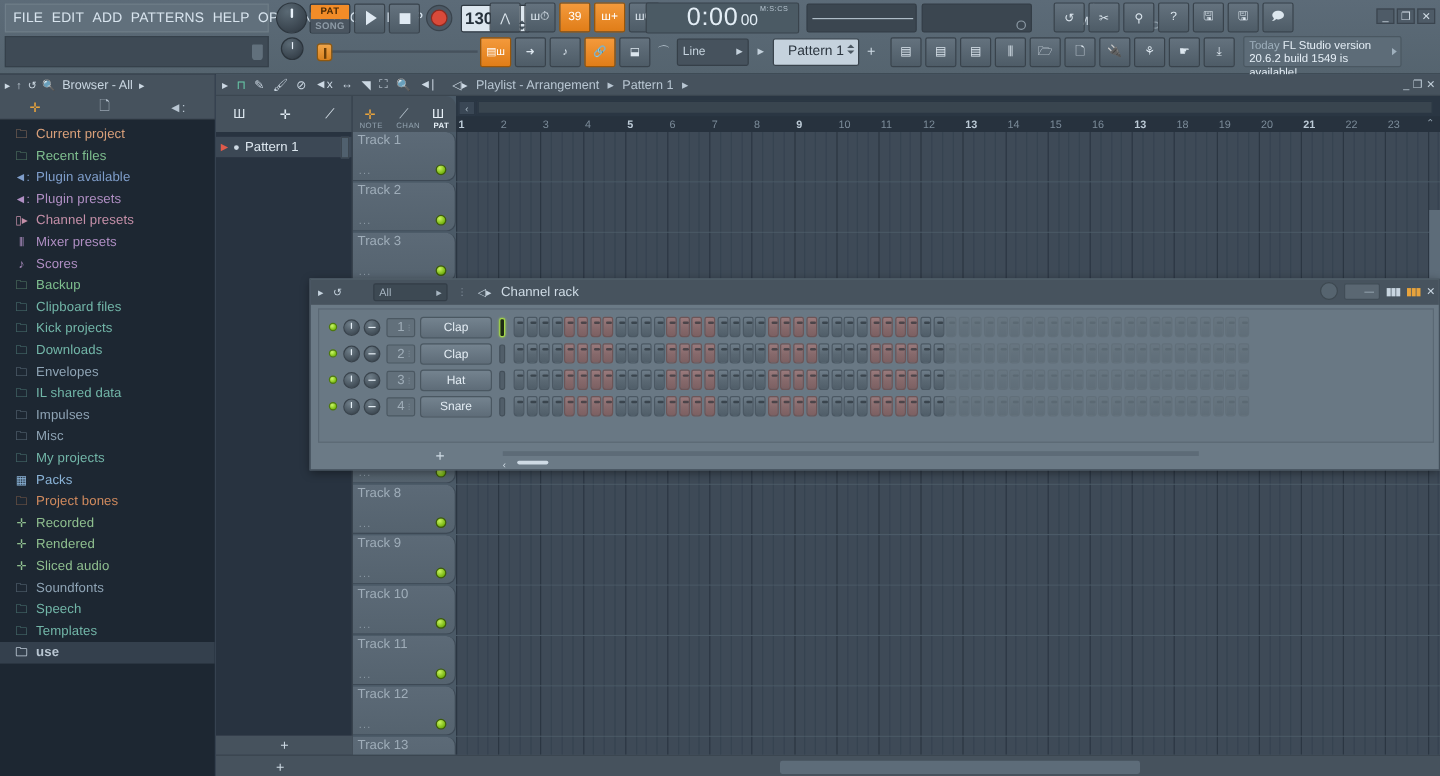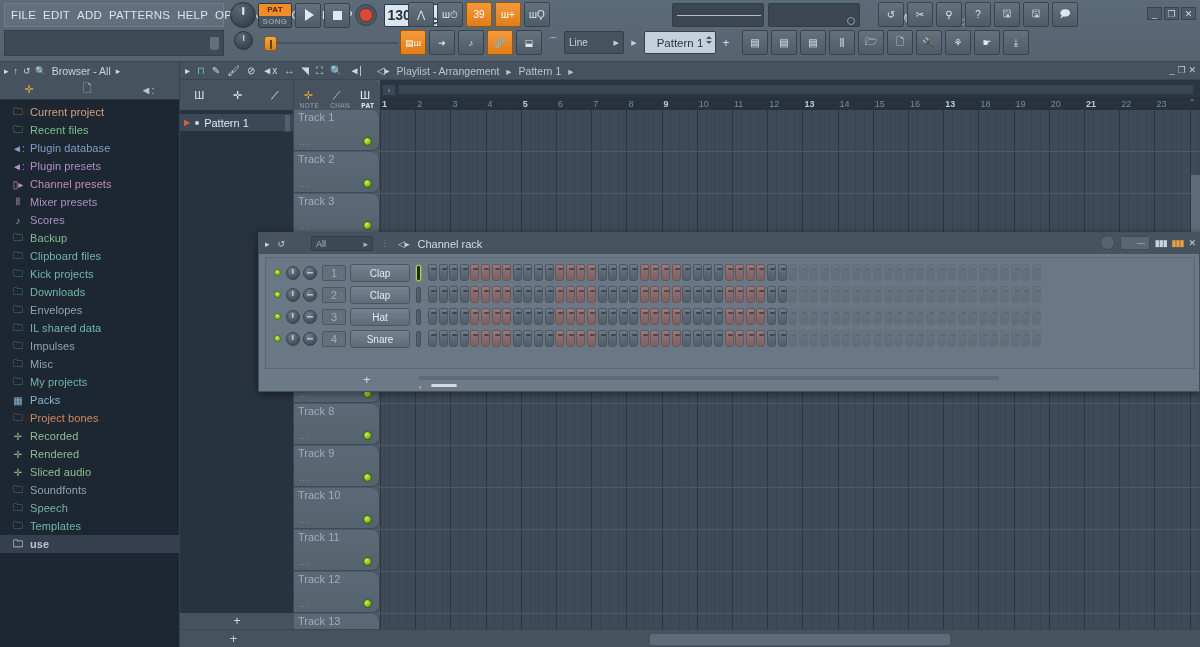--- a/index.html
+++ b/index.html
@@ -309,6 +309,11 @@
         <div class="sqbtn">шϘ</div>
       </div>
 
+    <div class="clock">
+      <span class="big">0:00</span>
+      <span class="small">00</span>
+      <span class="ms">M:S:CS</span>
+    </div>
 
     <div class="meter meter1"></div>
     <div class="meter meter2">

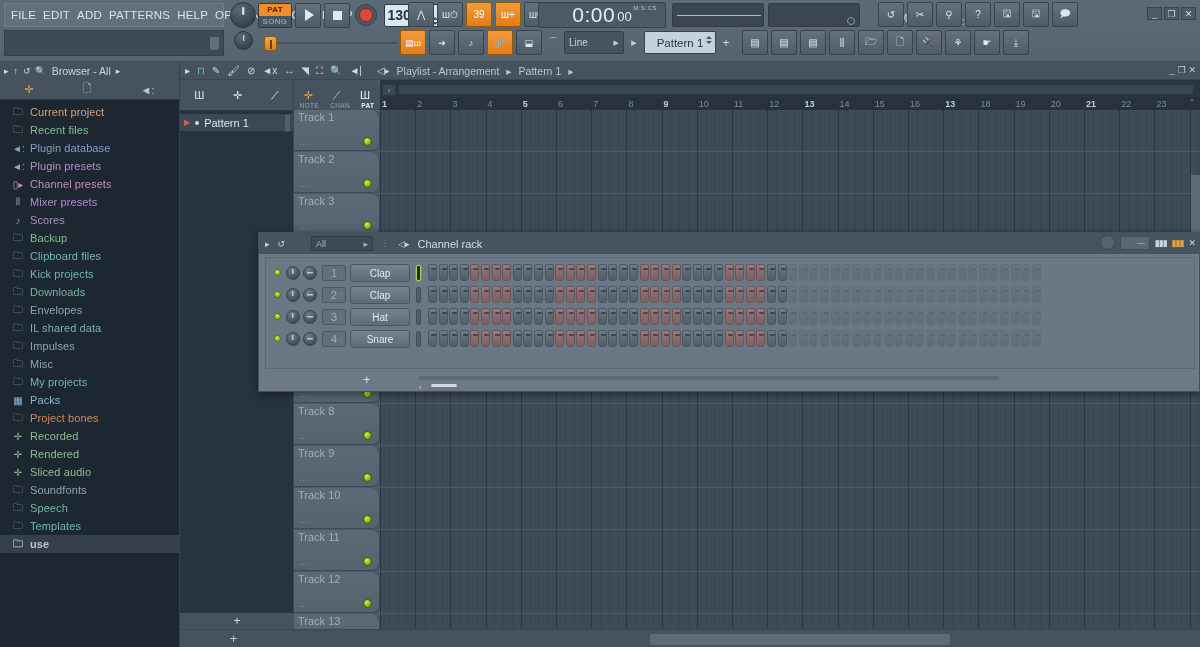--- a/index.html
+++ b/index.html
@@ -381,6 +381,12 @@
           <div class="sqbtn" style="font-size: 10px;">☛</div>
           <div class="sqbtn" style="font-size: 10px;">⤓</div>
         </div>
+      <div class="update-note">
+        <span class="today">Today</span>
+        <span>FL Studio version</span><br>
+        <span>20.6.2 build 1549 is available!</span>
+        <span class="arr"></span>
+      </div>
     </div>
   </div>
 

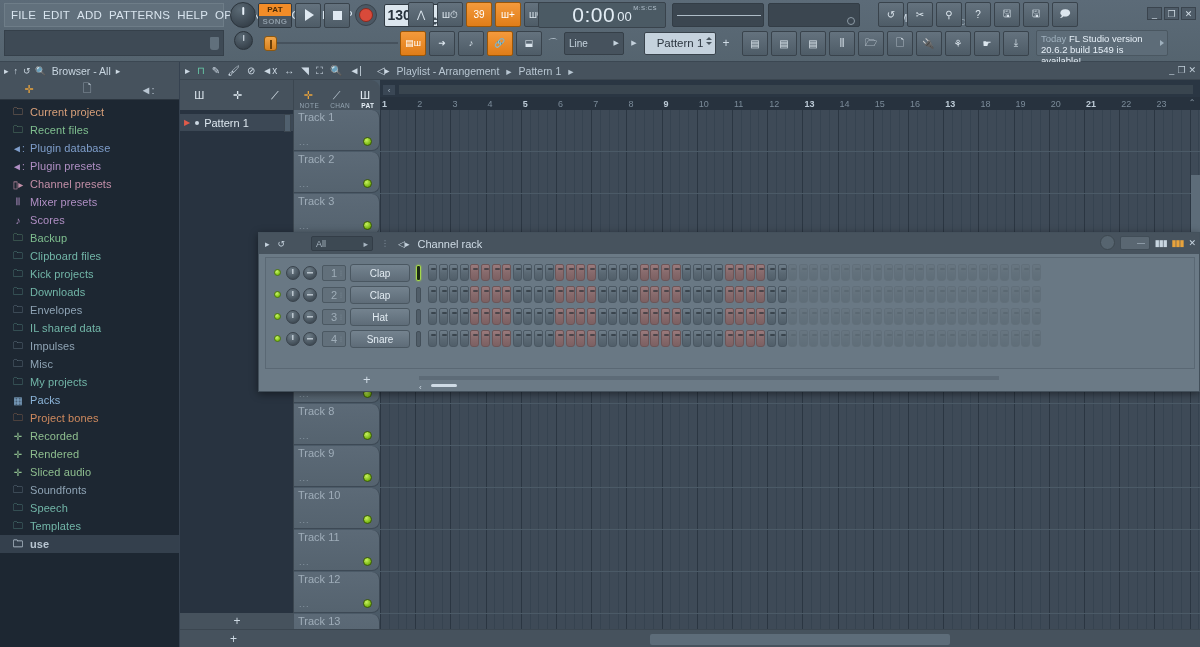--- a/index.html
+++ b/index.html
@@ -415,7 +415,7 @@
         </div>
         <div class="bitem">
           <span class="bicon" style="color: rgb(127, 158, 203);">◄:</span>
-          <span style="color: rgb(127, 158, 203);">Plugin database</span>
+          <span style="color: rgb(127, 158, 203);">Plugin available</span>
         </div>
         <div class="bitem">
           <span class="bicon" style="color: rgb(176, 143, 196);">◄:</span>

